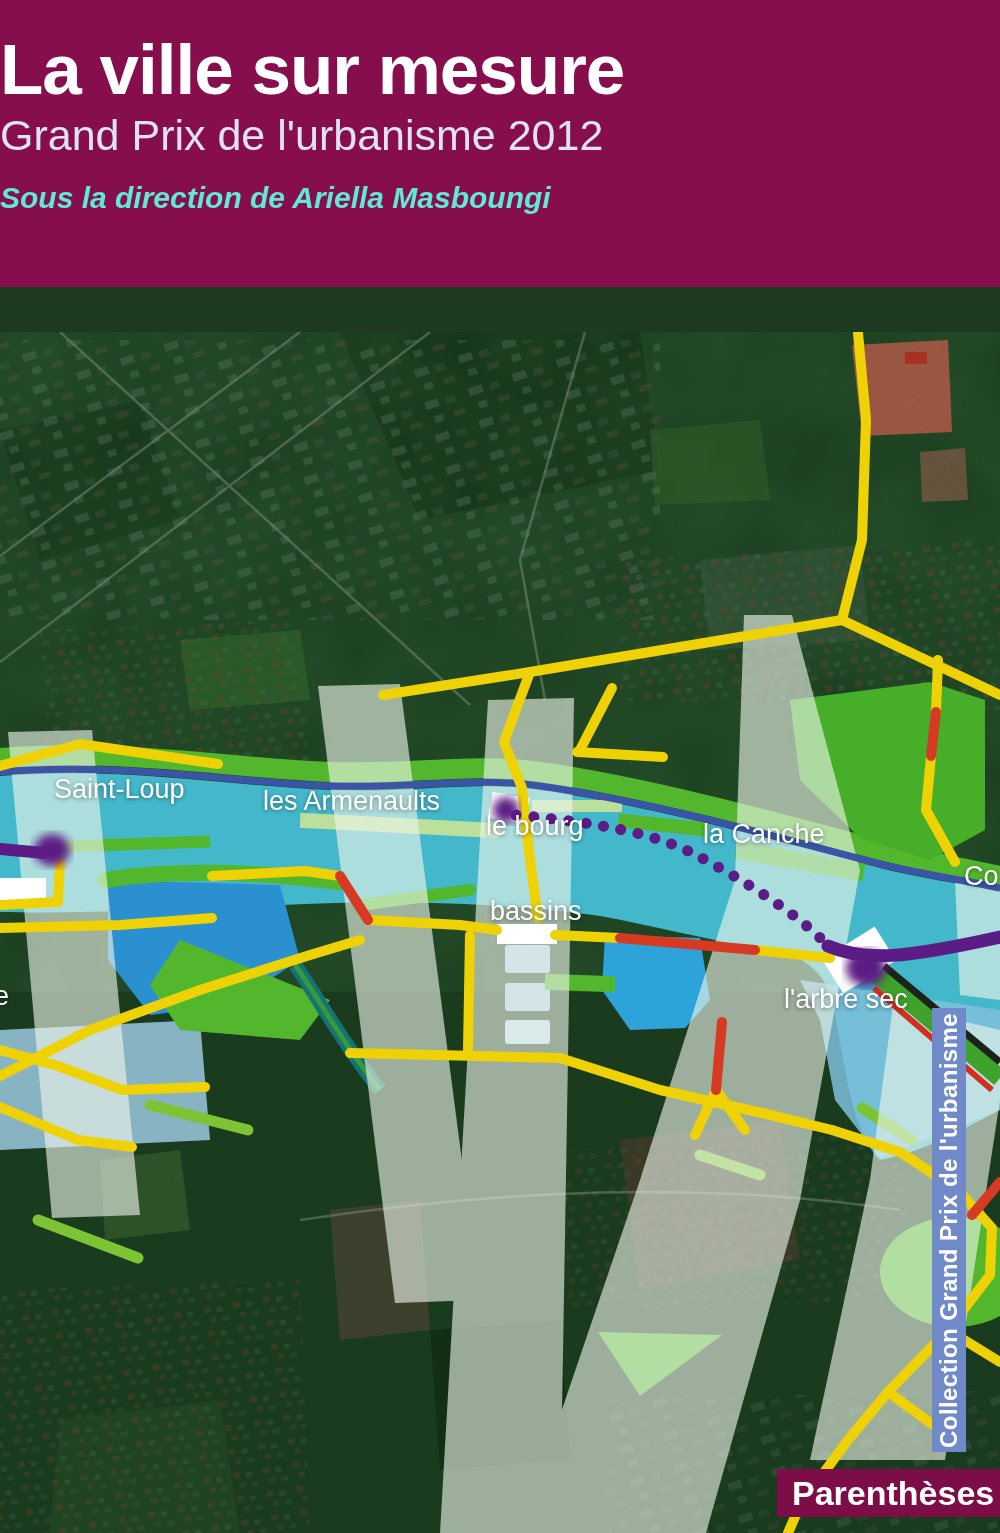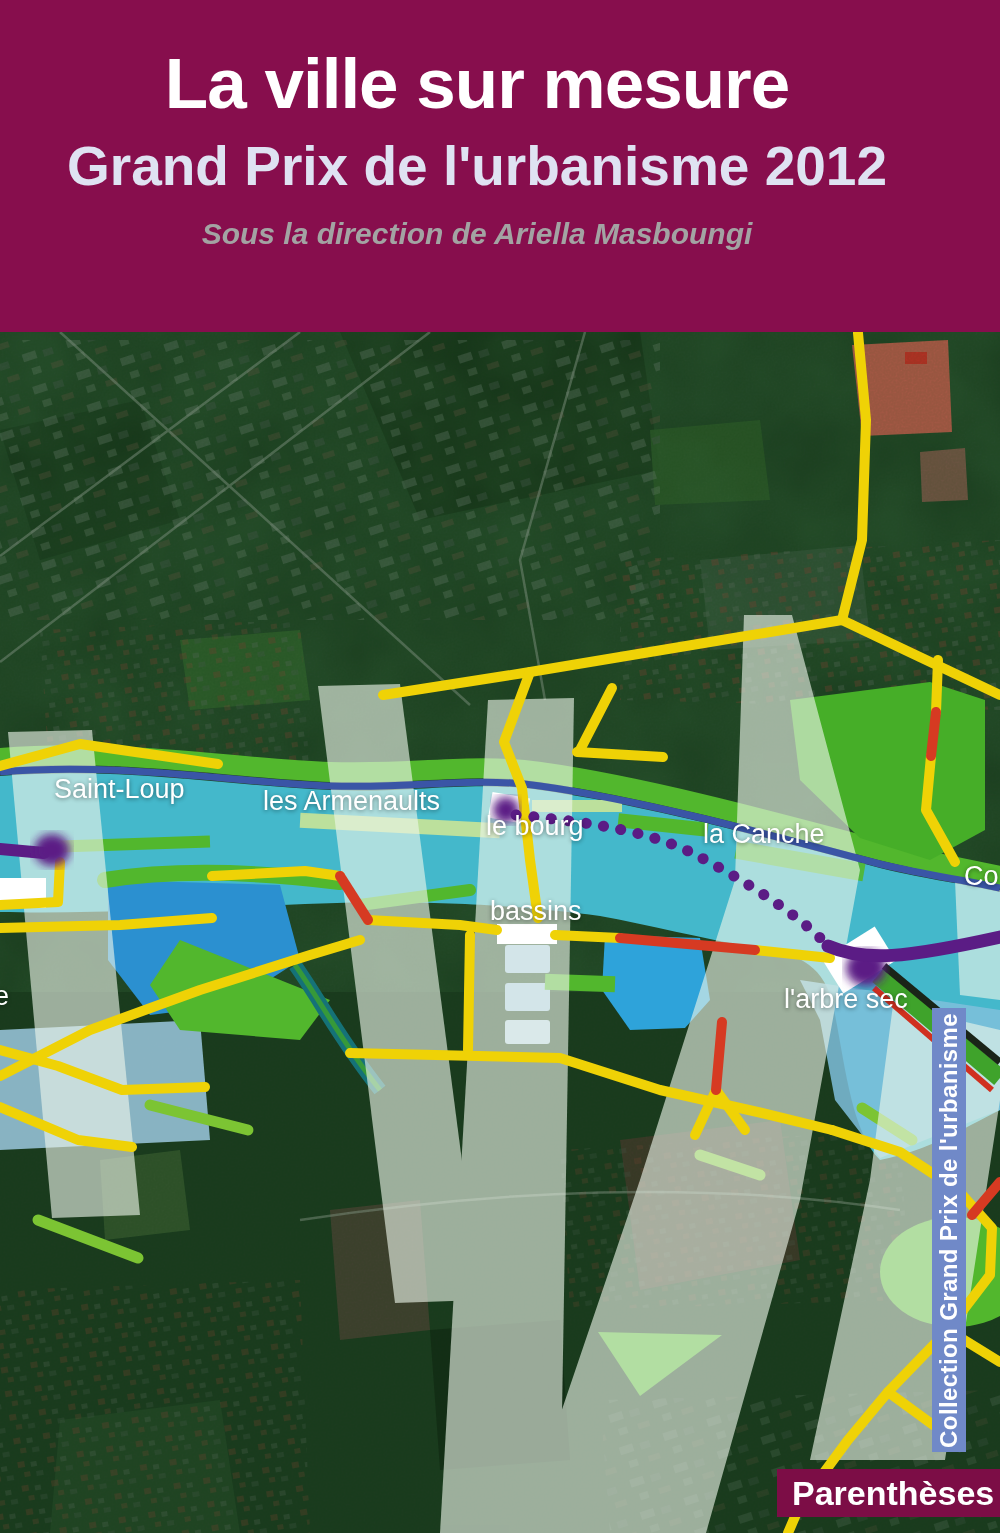--- a/index.html
+++ b/index.html
@@ -9,10 +9,10 @@
   }
   
   .header{
-    position:absolute;left:0;top:0;width:1000px;height:332px;
+    position:absolute;left:0;top:0;width:1000px;height:287px;
     background:var(--header-bg);
-    display:flex;flex-direction:column;align-items:center;
-    padding:48px 46px 0 0;box-sizing:border-box;
+    display:flex;flex-direction:column;align-items:flex-start;
+    padding:34px 46px 0 0;box-sizing:border-box;
   }
   .t1{font-size:71px;font-weight:700;color:#ffffff;line-height:1.0;letter-spacing:-1px;}
   .t2{font-size:53px;font-weight:700;color:var(--subtitle-text);line-height:1.02;margin-top:8px;}

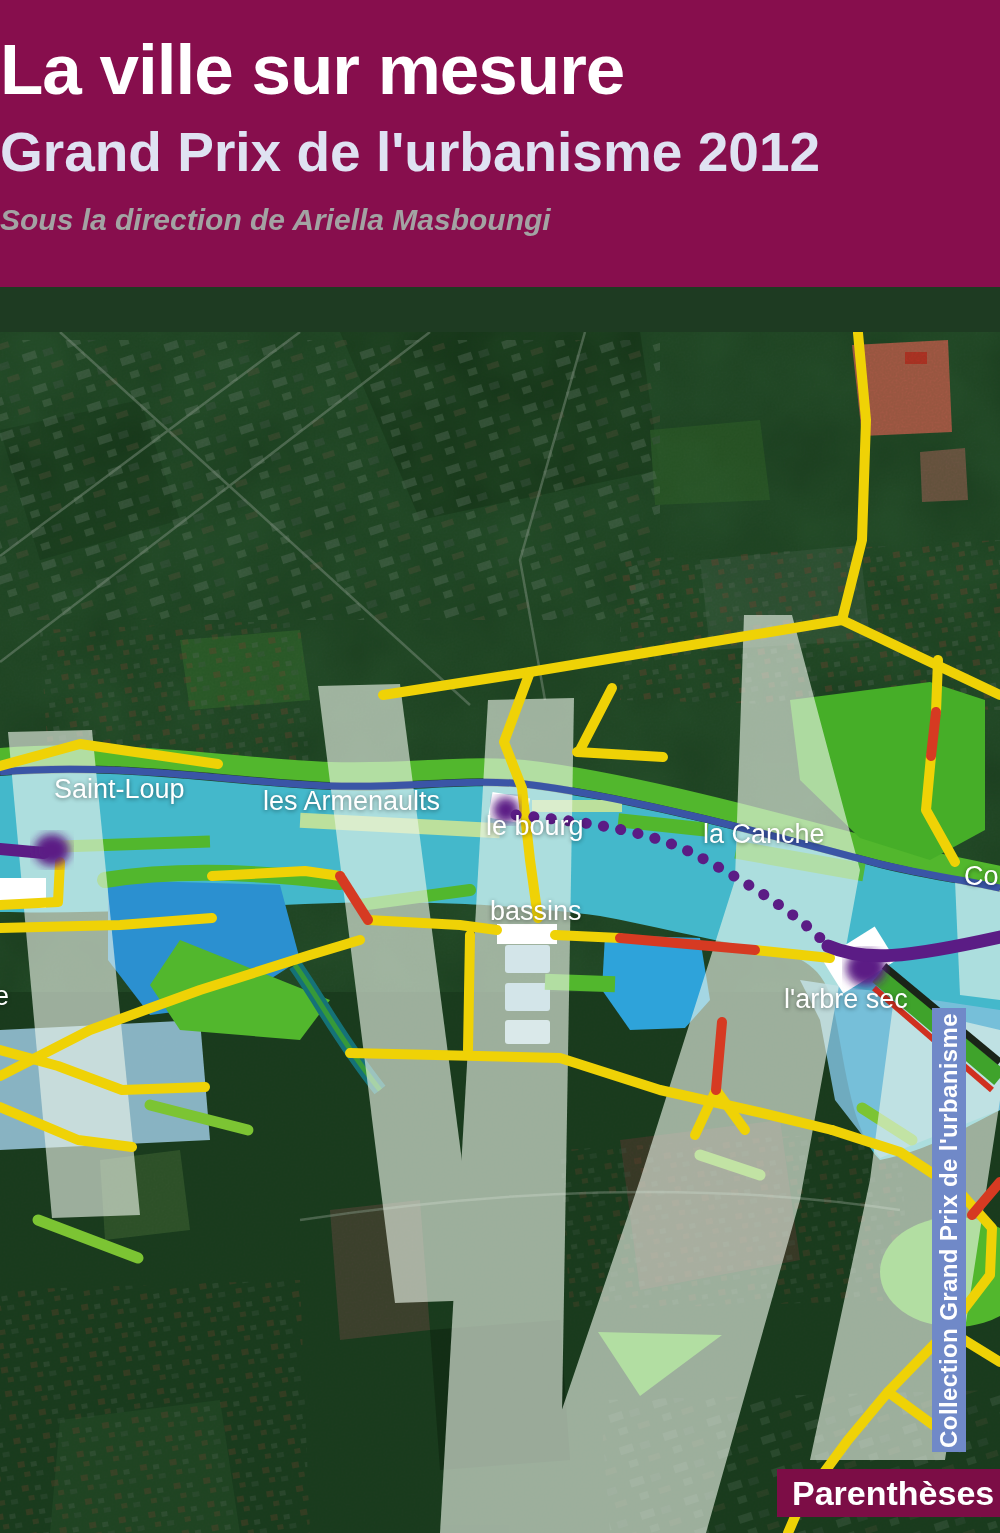--- a/index.html
+++ b/index.html
@@ -16,7 +16,7 @@
   }
   .t1{font-size:71px;font-weight:700;color:#ffffff;line-height:1.0;letter-spacing:-1px;}
   .t2{font-size:53px;font-weight:700;color:var(--subtitle-text);line-height:1.02;margin-top:8px;}
-  .t3{font-size:55px;font-weight:700;color:var(--subtitle-text);line-height:1.02;margin-top:19px;}
+  .t3{font-size:43px;font-weight:400;color:var(--subtitle-text);line-height:1.02;margin-top:9px;}
   .t4{font-size:37px;font-weight:700;color:var(--homage-text);line-height:1.02;margin-top:13px;}
   .t5{font-size:30px;font-weight:700;font-style:italic;color:#a3a3a3;line-height:1.02;margin-top:25px;}
   

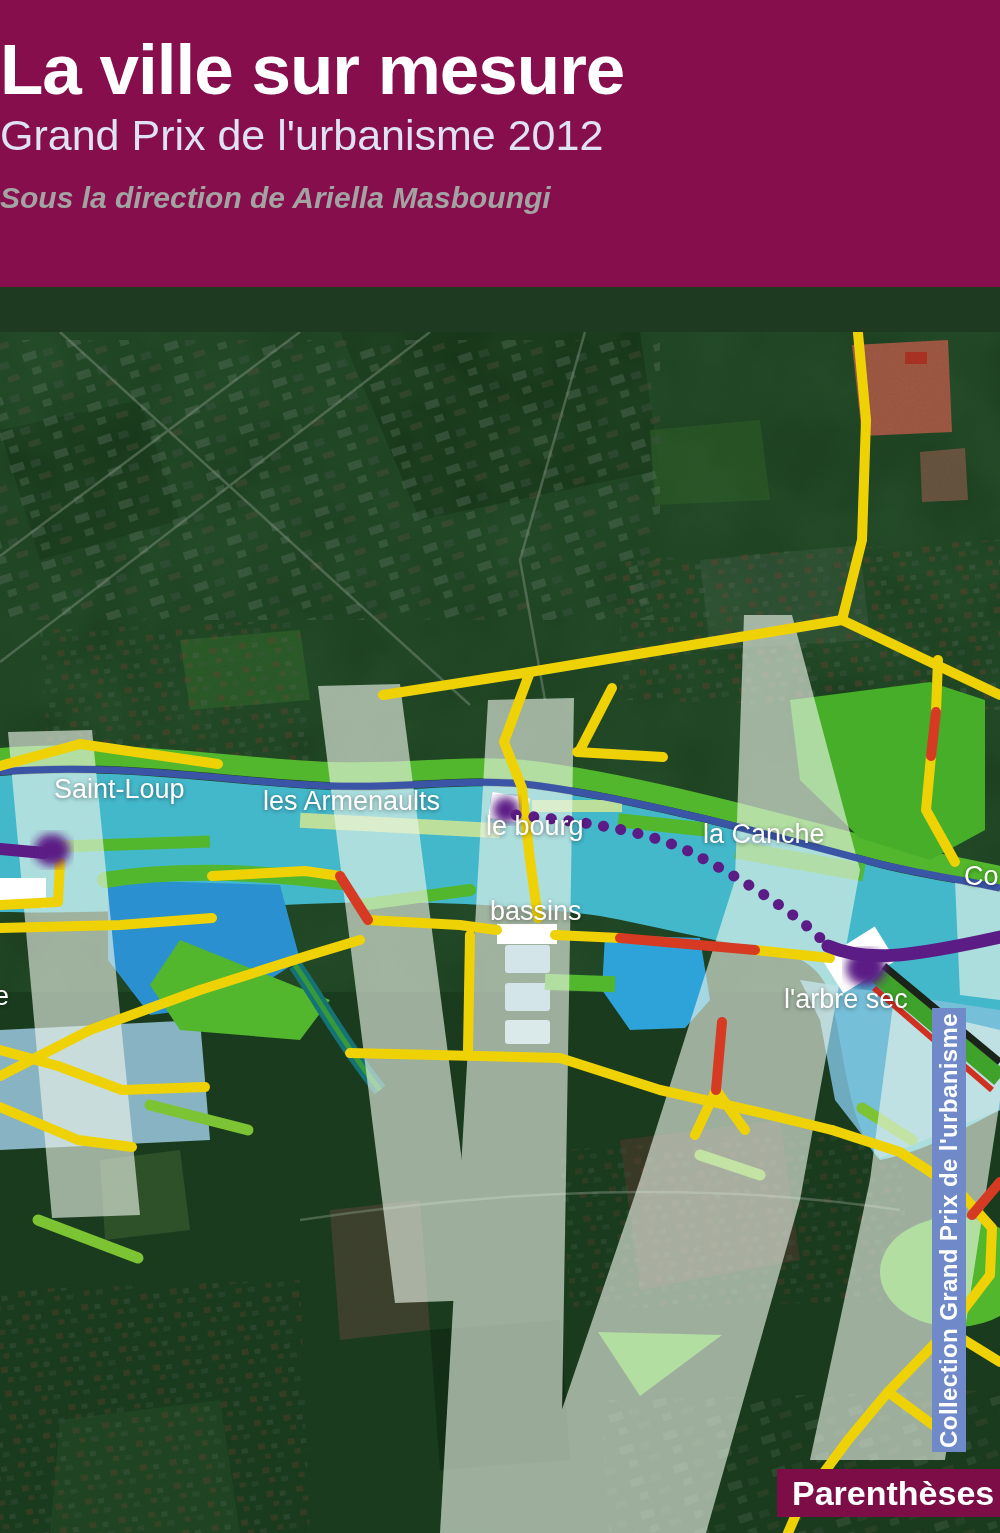--- a/index.html
+++ b/index.html
@@ -18,7 +18,7 @@
   .t2{font-size:53px;font-weight:700;color:var(--subtitle-text);line-height:1.02;margin-top:8px;}
   .t3{font-size:43px;font-weight:400;color:var(--subtitle-text);line-height:1.02;margin-top:9px;}
   .t4{font-size:37px;font-weight:700;color:var(--homage-text);line-height:1.02;margin-top:13px;}
-  .t5{font-size:30px;font-weight:700;font-style:italic;color:#a3a3a3;line-height:1.02;margin-top:25px;}
+  .t5{font-size:30px;font-weight:700;font-style:italic;color:#5eead4;line-height:1.02;margin-top:25px;}
   
   .map{position:absolute;left:0;top:332px;width:1000px;height:1201px;display:block;}
   .map text{font-family:"Liberation Sans",sans-serif;font-size:27px;fill:#ffffff;

